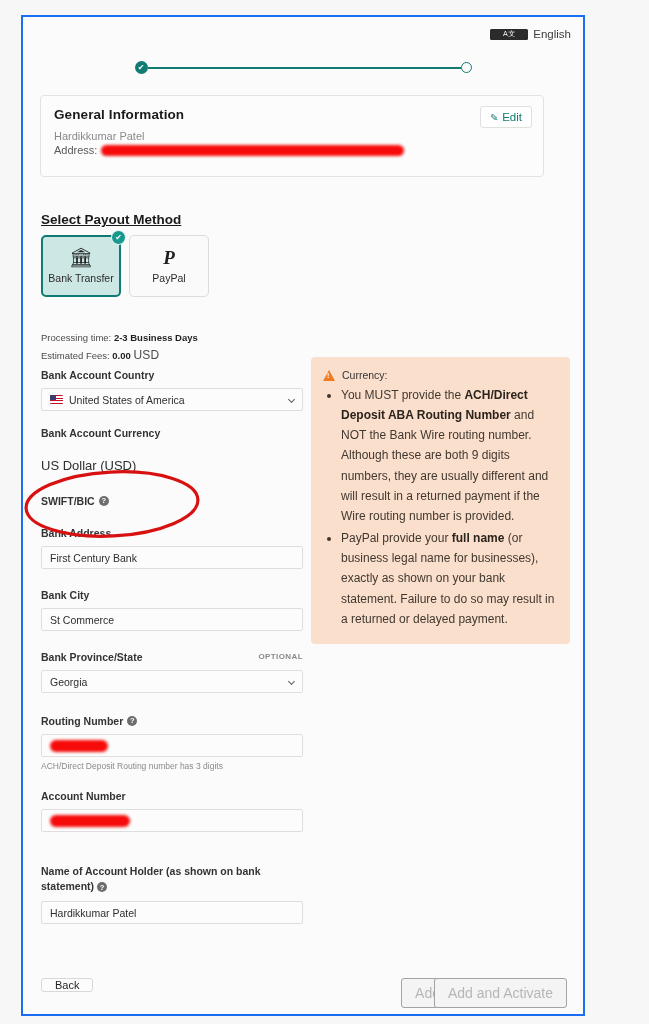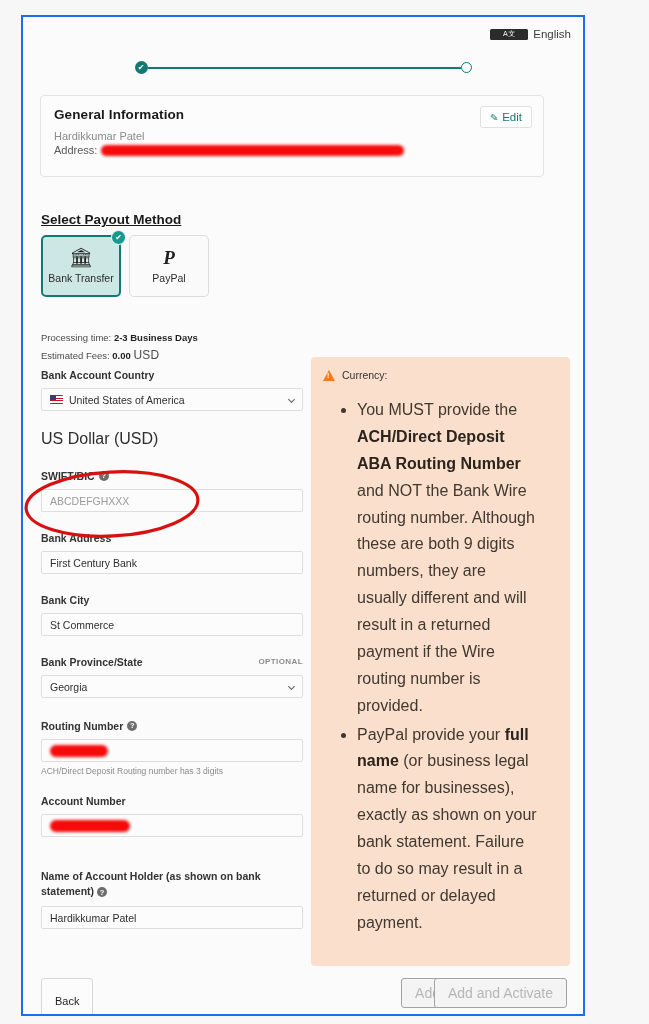--- a/index.html
+++ b/index.html
@@ -202,8 +202,8 @@
     font-size: 7px; color: #fff; font-weight: bold; line-height: 1;
   }
   #important-list {
-    margin: 16px; padding-left: 18px;
-    font-size: 16px; color: #40382f; line-height: 1.68;
+    margin: 0; padding-left: 18px;
+    font-size: 12px; color: #40382f; line-height: 1.68;
   }
   #important-list li { margin-bottom: 2px; }
   #important-list b { color: #2b241c; }

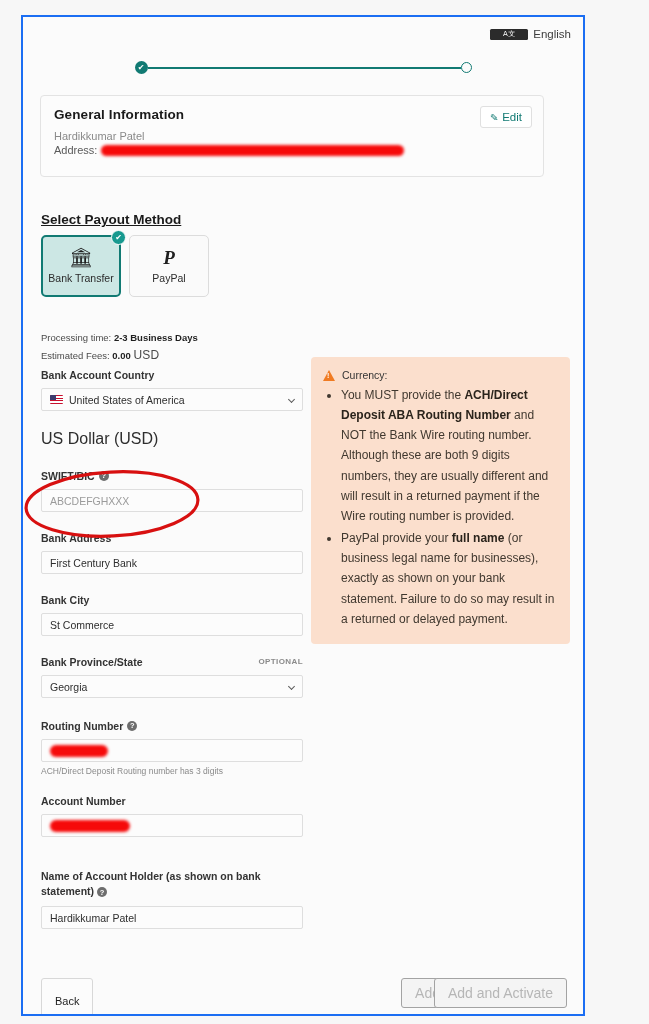--- a/index.html
+++ b/index.html
@@ -298,6 +298,7 @@
     </div>
 
     <div class="field" style="margin-bottom:22px;">
+      <div class="field-label">Bank Account Currency</div>
       <div class="static-value">US Dollar (USD)</div>
     </div>
 

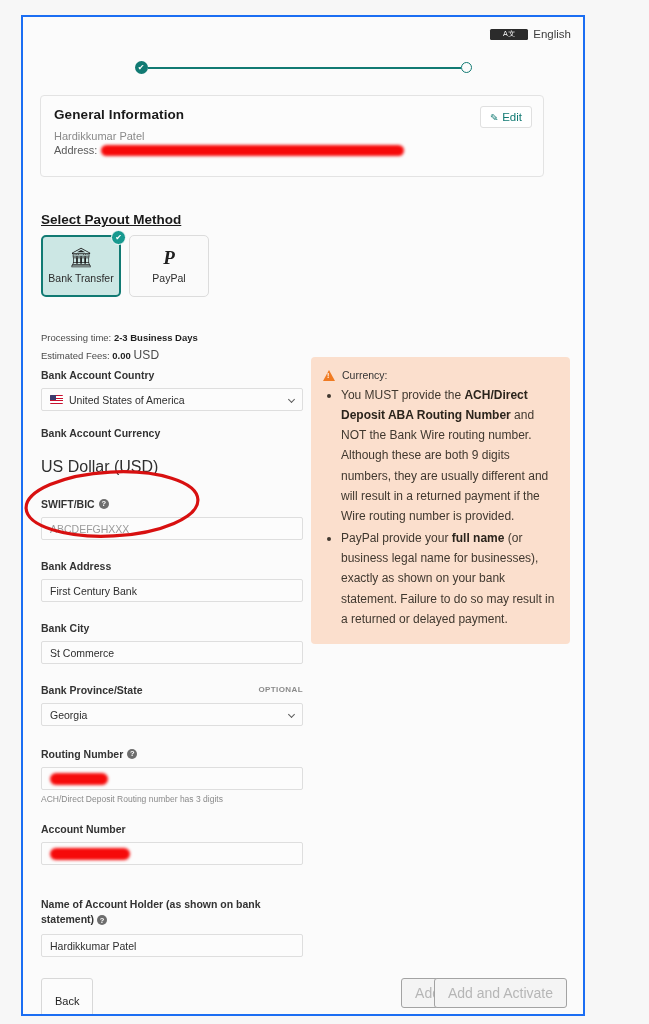--- a/index.html
+++ b/index.html
@@ -173,7 +173,7 @@
     content: ""; position: absolute; left: 0; top: 0;
     width: 6px; height: 5px; background: #3c3b6e;
   }
-  .static-value { font-size: 16px; color: #2e2e2e; margin-top: 19px; }
+  .static-value { font-size: 13px; color: #2e2e2e; margin-top: 19px; }
   .help-text { font-size: 8.5px; color: #8a8a8a; margin-top: 4px; }
   .redaction-bar {
     position: absolute; left: 8px; top: 5px;

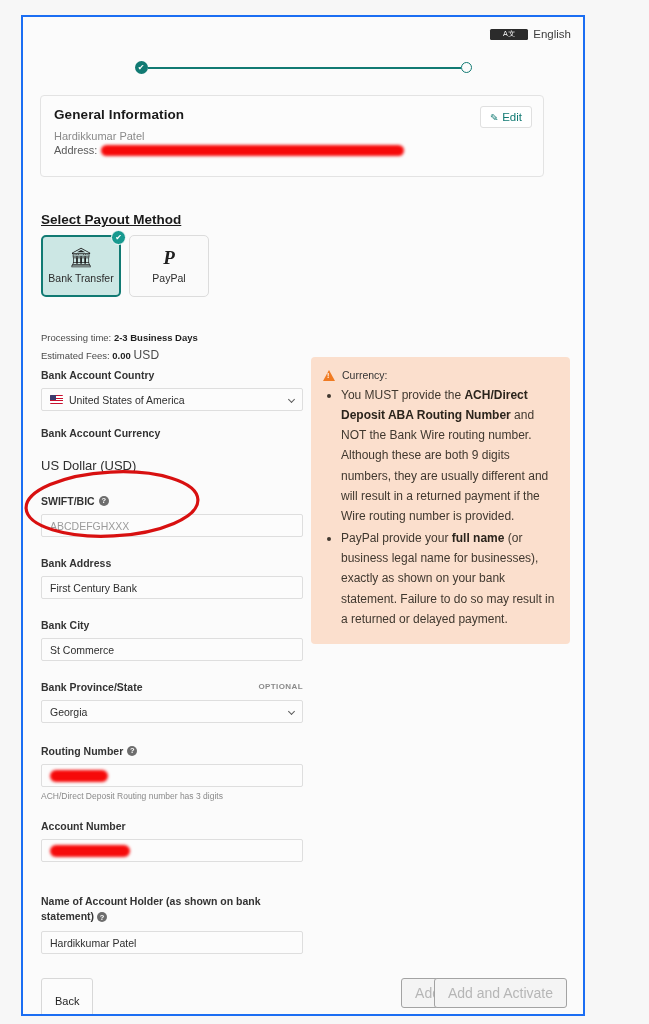--- a/index.html
+++ b/index.html
@@ -307,9 +307,6 @@
         <span>SWIFT/BIC</span>
         <span class="help-icon">?</span>
       </div>
-      <div class="input-box">
-        <span class="placeholder">ABCDEFGHXXX</span>
-      </div>
     </div>
 
     <div class="field" style="margin-bottom:20px;">

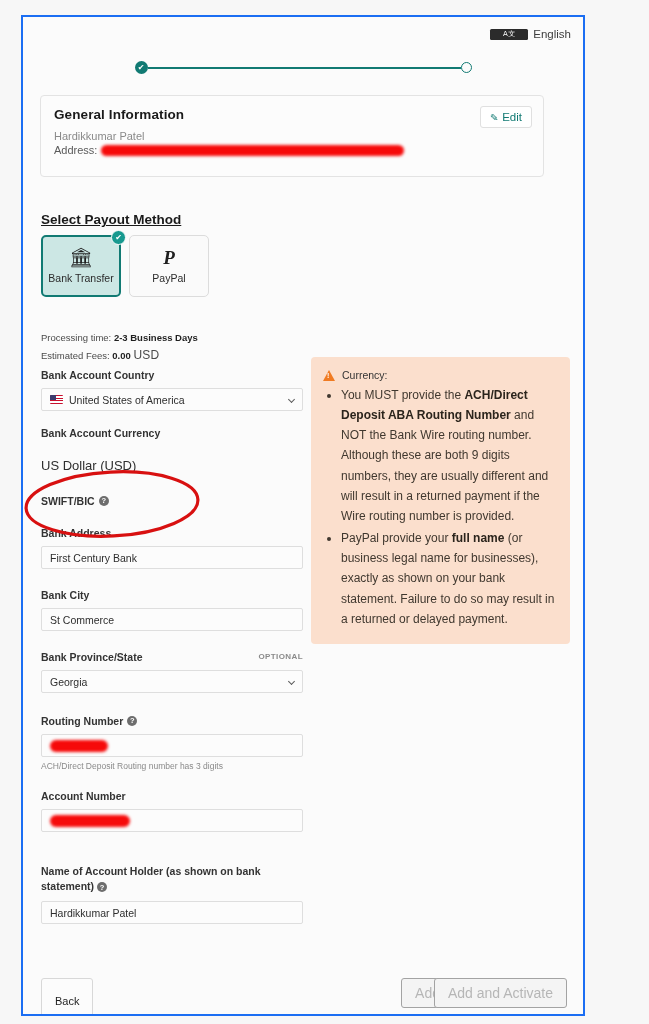--- a/index.html
+++ b/index.html
@@ -213,7 +213,7 @@
   #back-button {
     position: absolute; left: 0; top: 0;
     border: 1px solid #d8d8d8; border-radius: 3px;
-    background: #fcfcfc; padding: 16px 13px;
+    background: #fcfcfc; padding: 0 13px;
     font-size: 11px; color: #1f1f1f; cursor: pointer; text-align: right;
   }
   .disabled-button {

